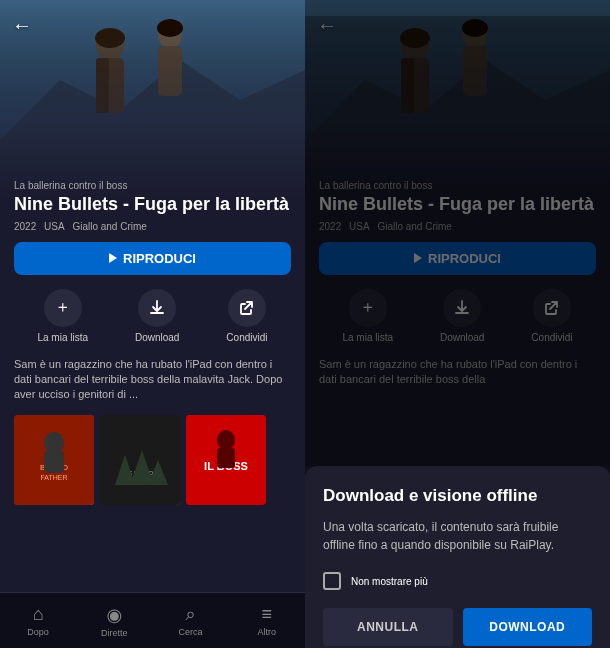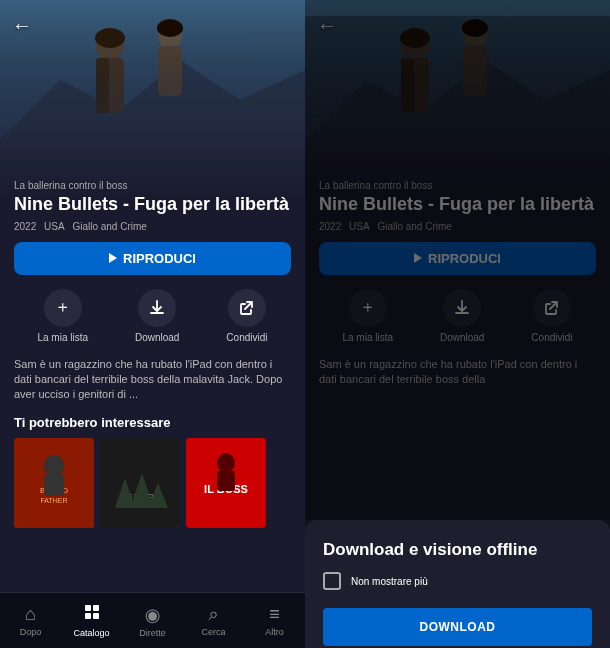--- a/index.html
+++ b/index.html
@@ -419,7 +419,6 @@
       </div>
 
       <div class="description">Sam è un ragazzino che ha rubato l'iPad con dentro i dati bancari del terribile boss della malavita Jack. Dopo aver ucciso i genitori di ...</div>
-      <div class="related-title">Ti potrebbero interessare</div>
 
       <div class="related-grid">
         <div class="related-card card-blood">

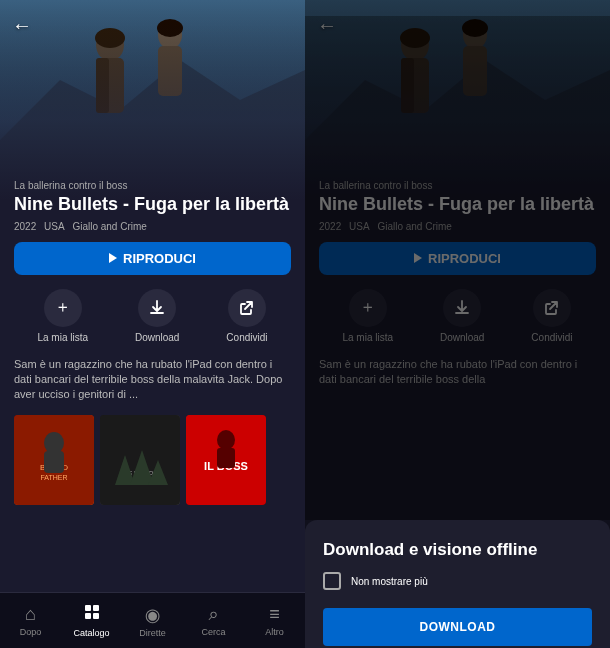--- a/index.html
+++ b/index.html
@@ -562,6 +562,7 @@
     <div class="overlay-backdrop"></div>
     <div class="modal-card">
       <div class="modal-title">Download e visione offline</div>
+      <div class="modal-desc">Una volta scaricato, il contenuto sarà fruibile offline fino a quando disponibile su RaiPlay.</div>
       <div class="checkbox-row">
         <div class="checkbox"></div>
         <div class="checkbox-label">Non mostrare più</div>

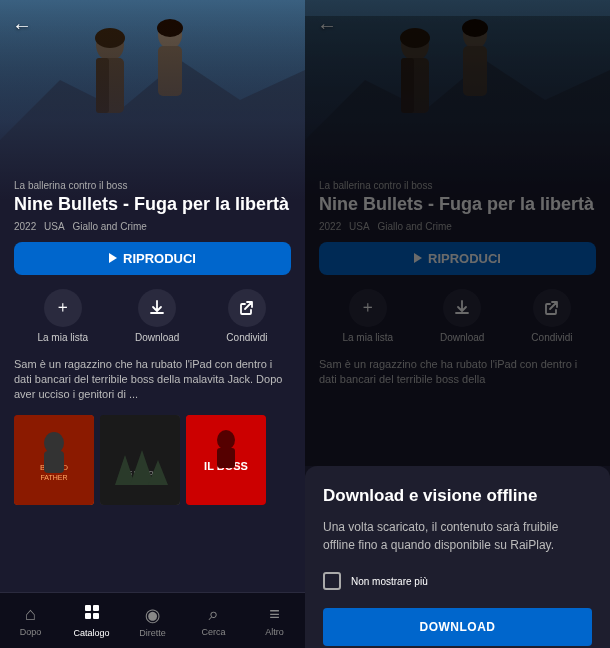--- a/index.html
+++ b/index.html
@@ -458,17 +458,6 @@
       <div class="nav-item">
         <div class="nav-icon">⌂</div>
         <div class="nav-label">Dopo</div>
-      </div>
-      <div class="nav-item">
-        <div class="nav-icon active">
-          <svg width="18" height="18" viewBox="0 0 18 18" fill="none" xmlns="http://www.w3.org/2000/svg">
-            <rect x="2" y="2" width="6" height="6" rx="1" fill="#fff"></rect>
-            <rect x="10" y="2" width="6" height="6" rx="1" fill="#fff"></rect>
-            <rect x="2" y="10" width="6" height="6" rx="1" fill="#fff"></rect>
-            <rect x="10" y="10" width="6" height="6" rx="1" fill="#fff"></rect>
-          </svg>
-        </div>
-        <div class="nav-label active">Catalogo</div>
       </div>
       <div class="nav-item">
         <div class="nav-icon">◉</div>

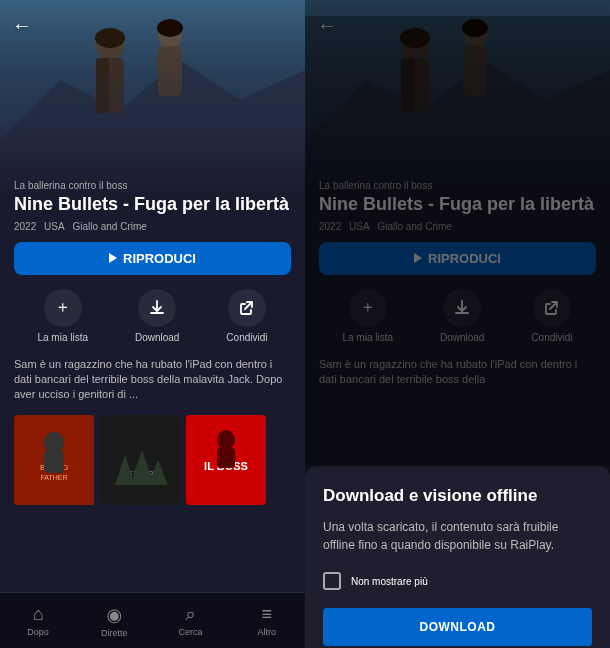--- a/index.html
+++ b/index.html
@@ -557,6 +557,7 @@
         <div class="checkbox-label">Non mostrare più</div>
       </div>
       <div class="modal-buttons">
+        <button class="btn-cancel">ANNULLA</button>
         <button class="btn-download">DOWNLOAD</button>
       </div>
     </div>

